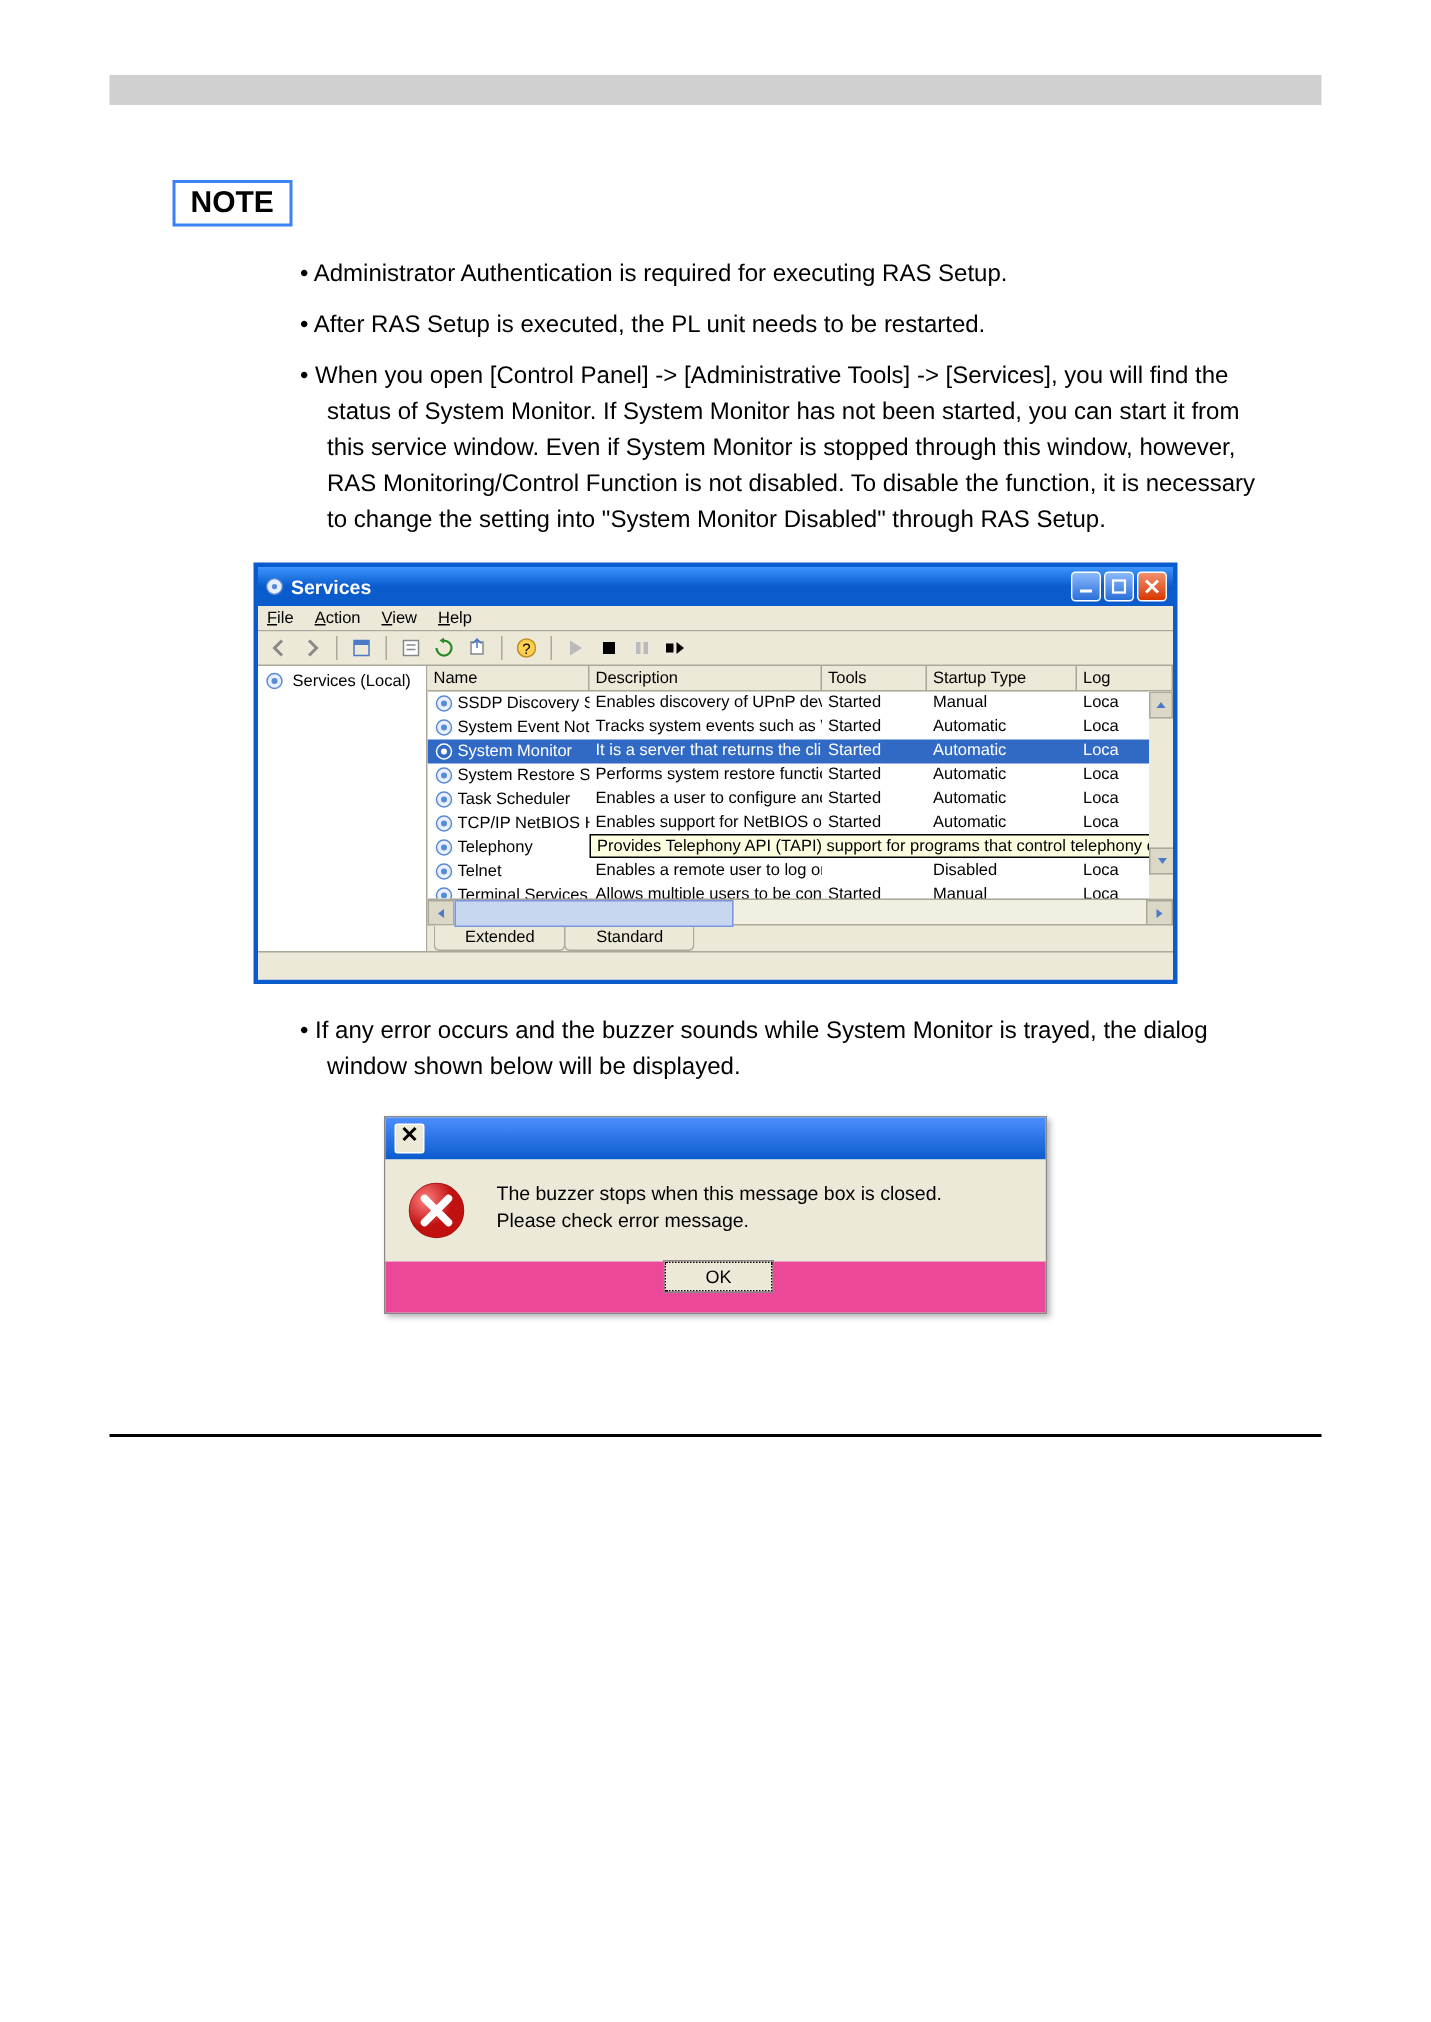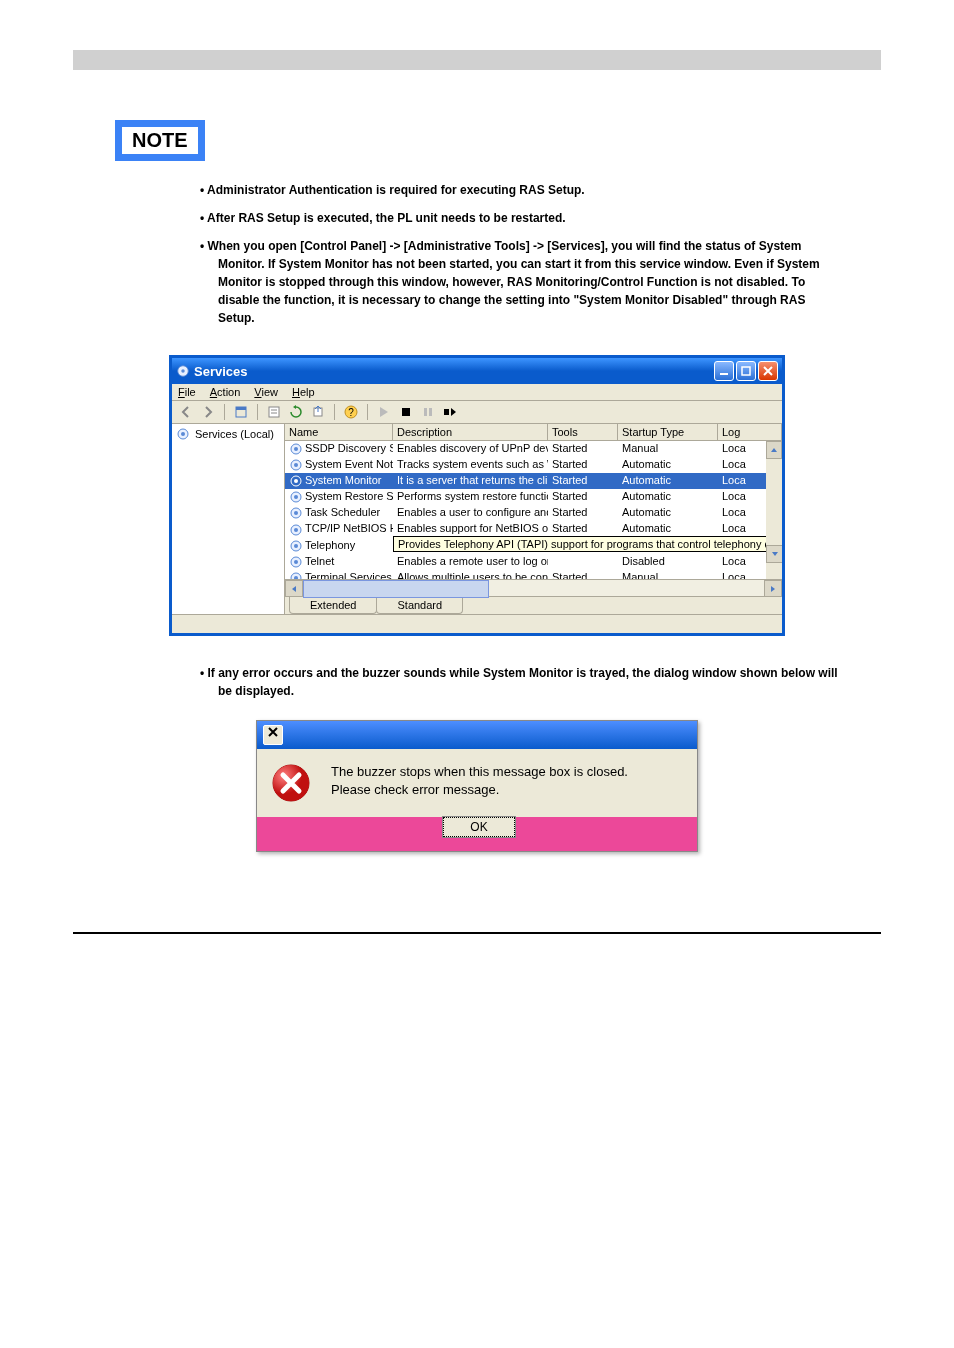--- a/index.html
+++ b/index.html
@@ -14,7 +14,7 @@
     margin: 50px 73px 0 73px;
   }
   .note-box {
-    border: 7px solid #3b82f6;
+    border: 2px solid #3b82f6;
     display: inline-block;
     padding: 2px 10px;
     margin: 50px 0 0 115px;

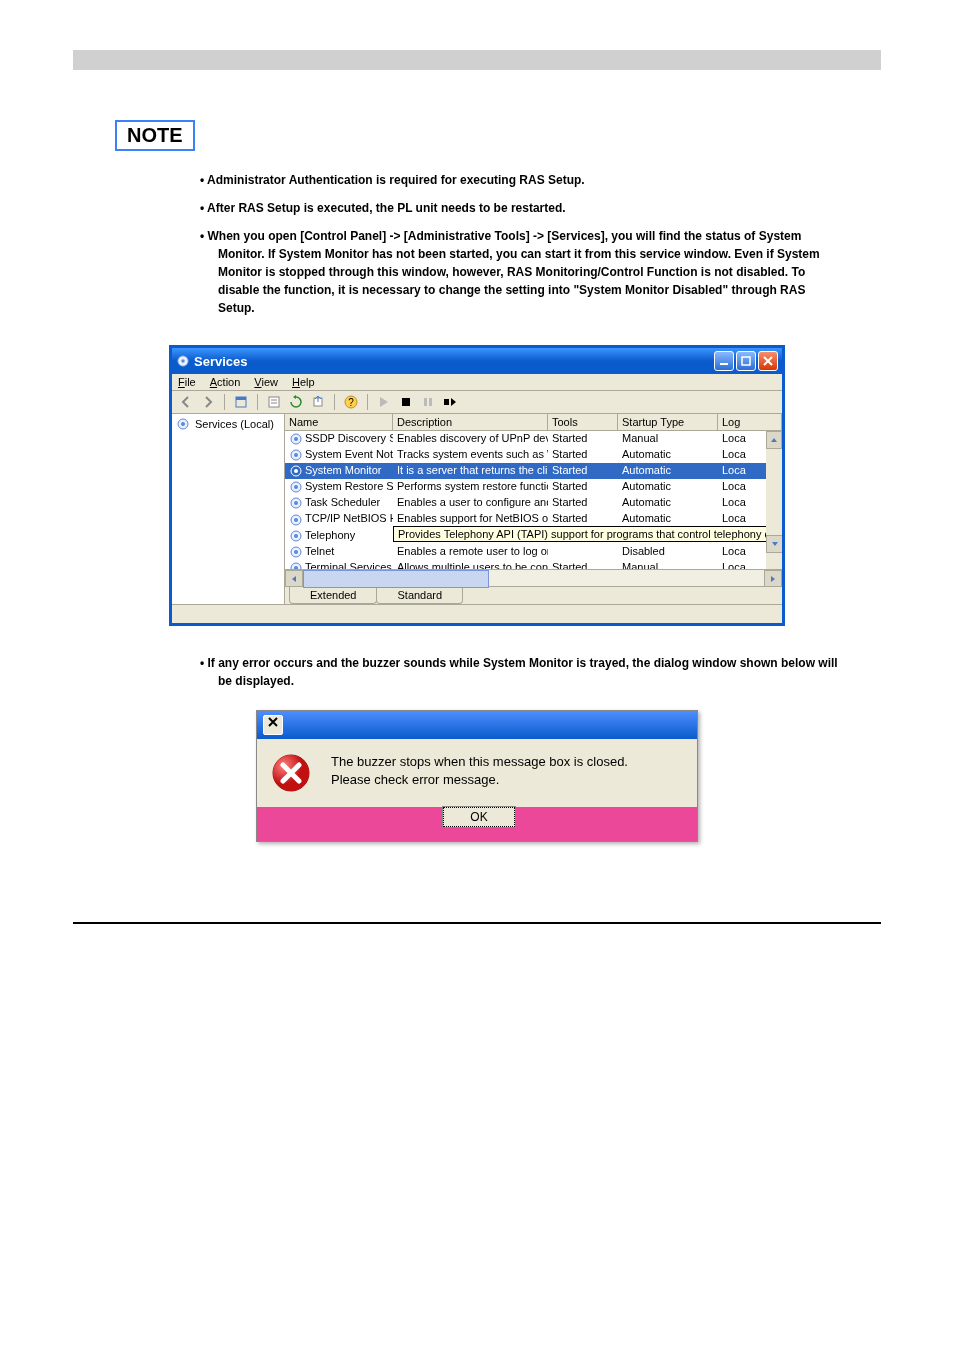--- a/index.html
+++ b/index.html
@@ -23,9 +23,8 @@
   }
   .content {
     margin: 20px 115px 0 200px;
-    font-size: 12px;
+    font-size: 16px;
     line-height: 1.5;
-    font-weight: bold;
   }
   .bullet-item {
     margin-bottom: 10px;

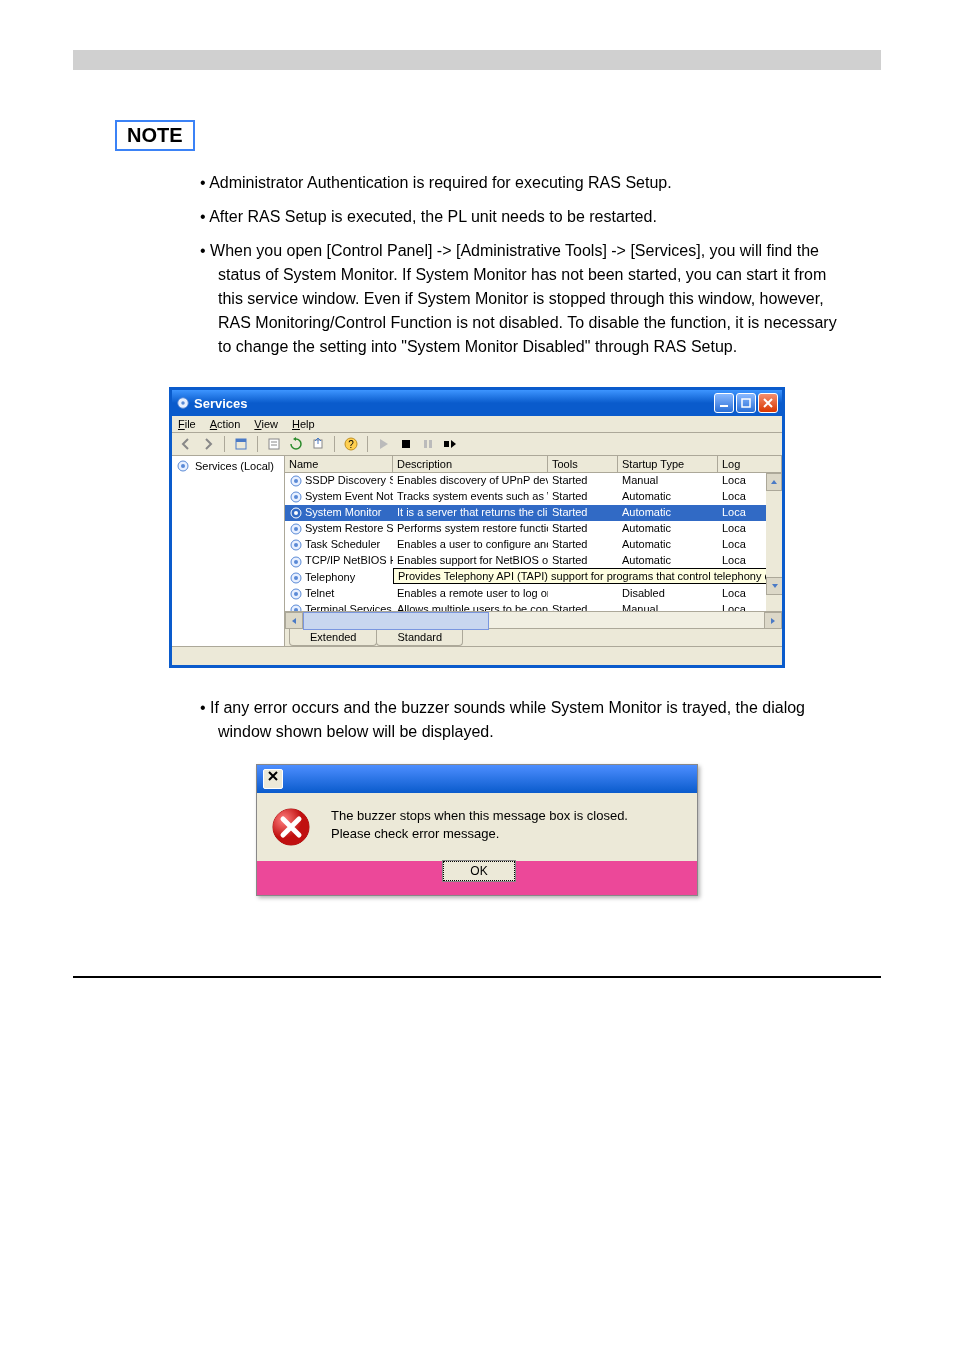--- a/index.html
+++ b/index.html
@@ -35,7 +35,7 @@
   
   .services-window {
     width: 610px;
-    margin: 28px auto;
+    margin: 16px auto;
     border: 3px solid #0a5bcc;
     background: #fff;
     font-family: Tahoma, sans-serif;

